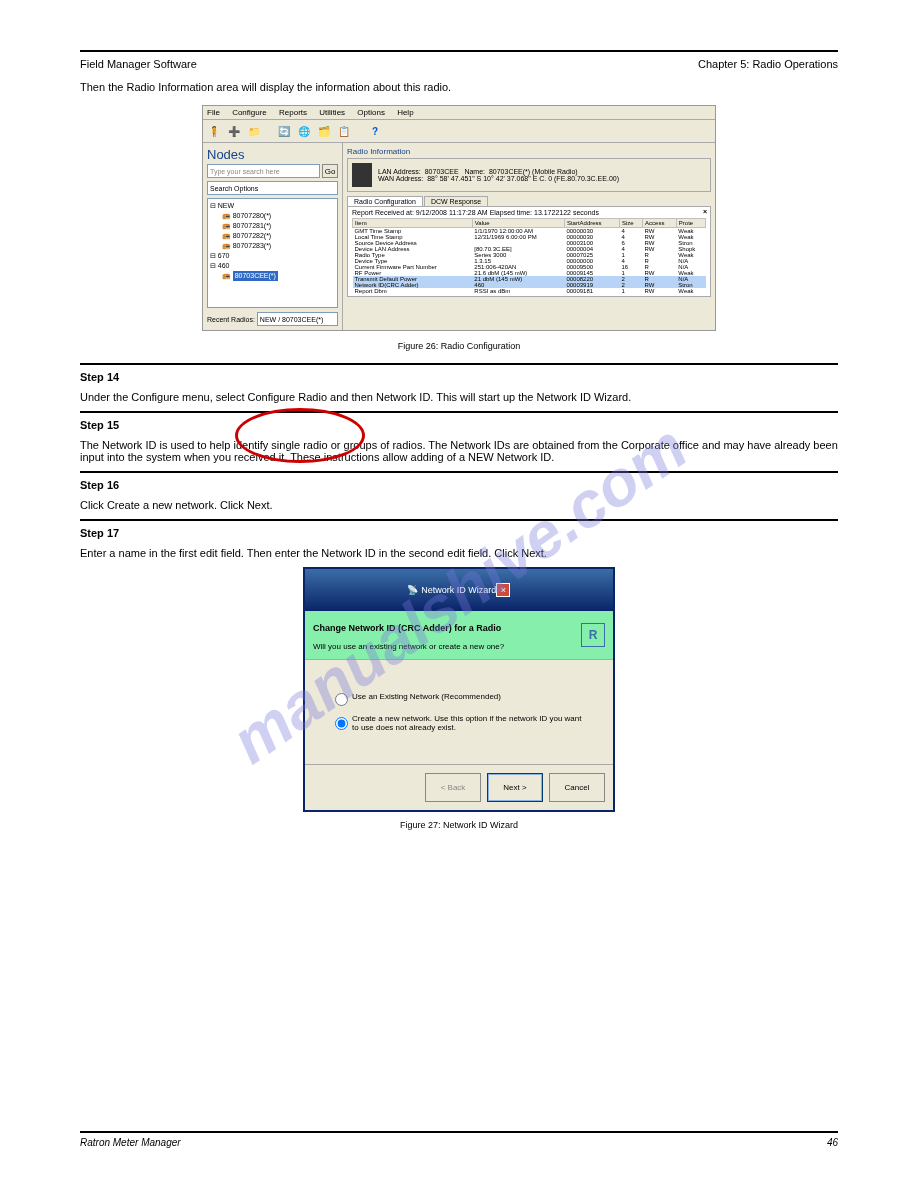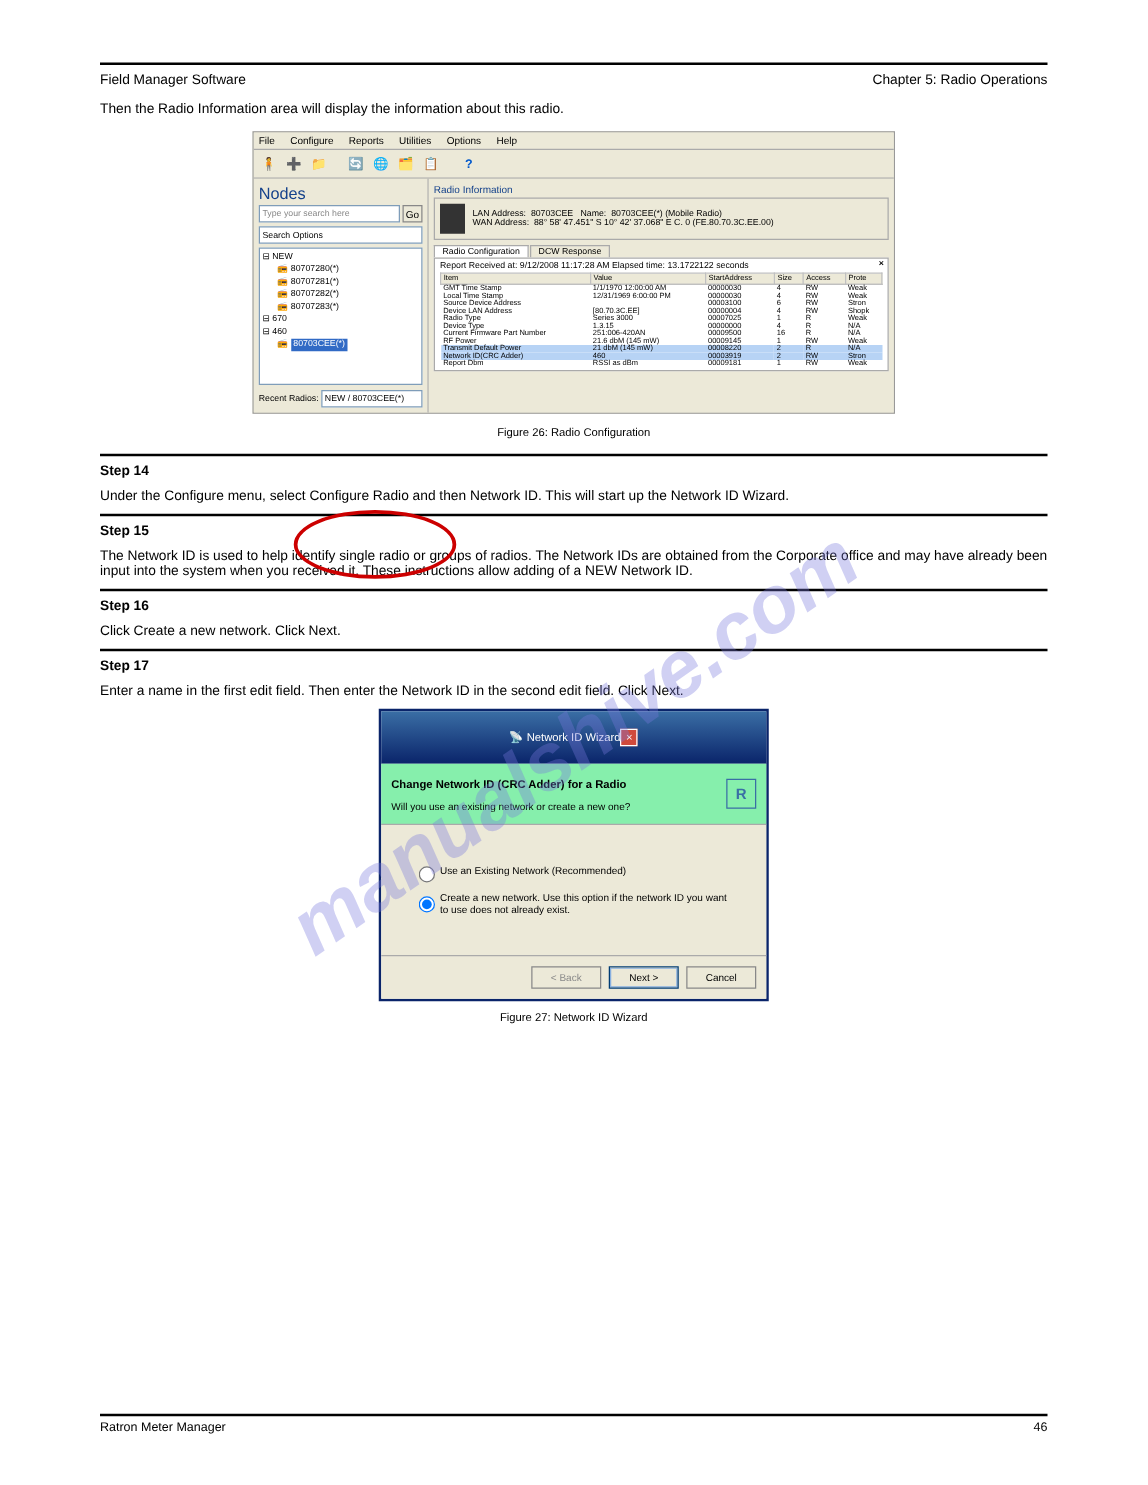--- a/index.html
+++ b/index.html
@@ -50,7 +50,7 @@
 .radio{display:flex;gap:4px;margin:8px 0}
 .radio input{margin-top:1px}
 .wiz-foot{background:#ece9d8;padding:8px;display:flex;justify-content:flex-end;gap:6px;border-top:1px solid #aaa}
-.btn{min-width:56px;height:18px;background:#ece9d8;border:1px solid #888;font-size:8px;display:inline-flex;align-items:center;justify-content:center}
+.btn{min-width:56px;height:29px;background:#ece9d8;border:1px solid #888;font-size:8px;display:inline-flex;align-items:center;justify-content:center}
 .btn.def{border:1px solid #003c74;box-shadow:0 0 0 1px #88b0e0 inset}
 .btn[disabled]{color:#888}
 .footer{position:absolute;bottom:40px;left:80px;right:80px;border-top:2px solid #000;padding-top:4px;display:flex;justify-content:space-between;font-size:10px;}

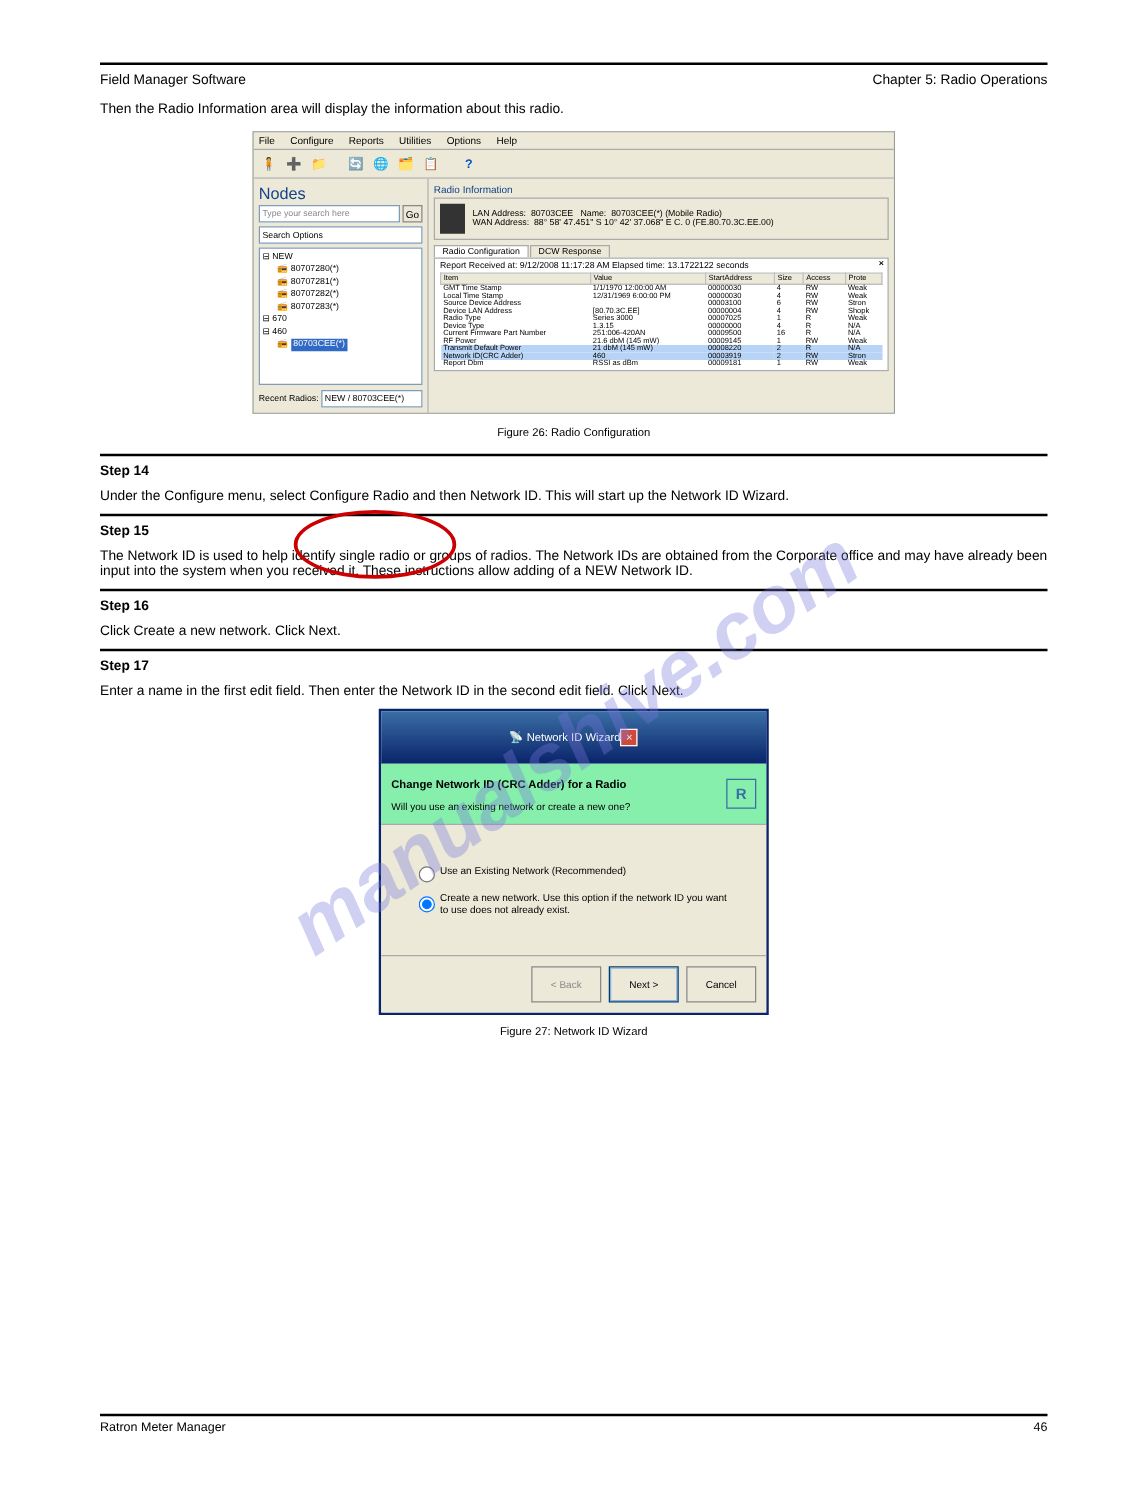--- a/index.html
+++ b/index.html
@@ -53,7 +53,7 @@
 .btn{min-width:56px;height:29px;background:#ece9d8;border:1px solid #888;font-size:8px;display:inline-flex;align-items:center;justify-content:center}
 .btn.def{border:1px solid #003c74;box-shadow:0 0 0 1px #88b0e0 inset}
 .btn[disabled]{color:#888}
-.footer{position:absolute;bottom:40px;left:80px;right:80px;border-top:2px solid #000;padding-top:4px;display:flex;justify-content:space-between;font-size:10px;}
+.footer{position:absolute;bottom:40px;left:80px;right:80px;border-top:2px solid #000;padding-top:4px;display:flex;justify-content:space-between;font-size:10px;font-style:italic}
 </style>
 </head>
 <body>

